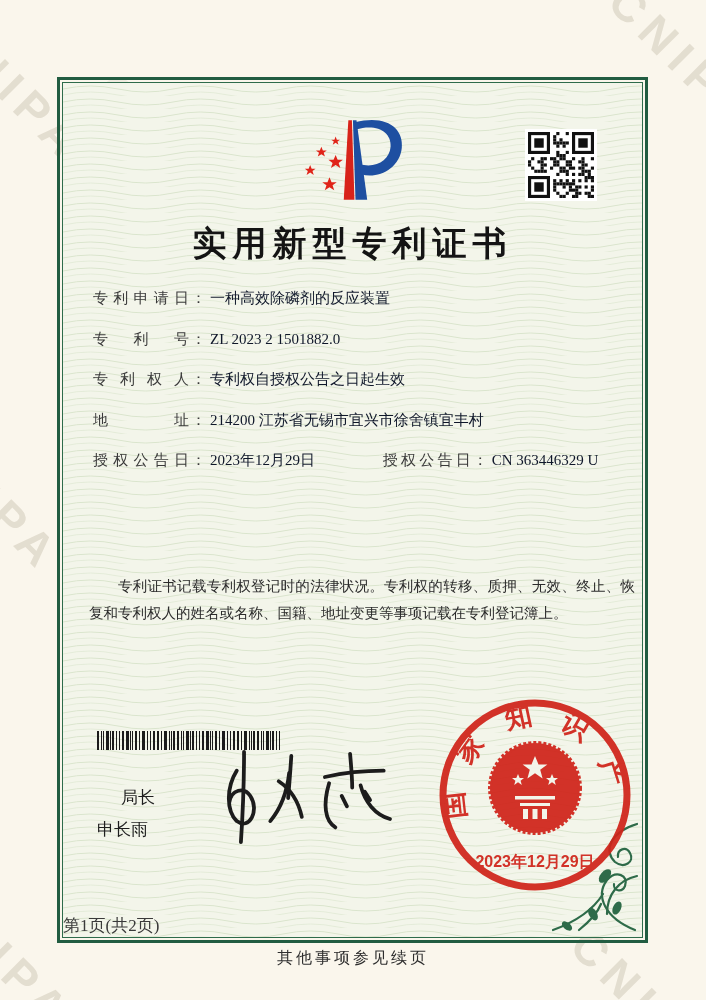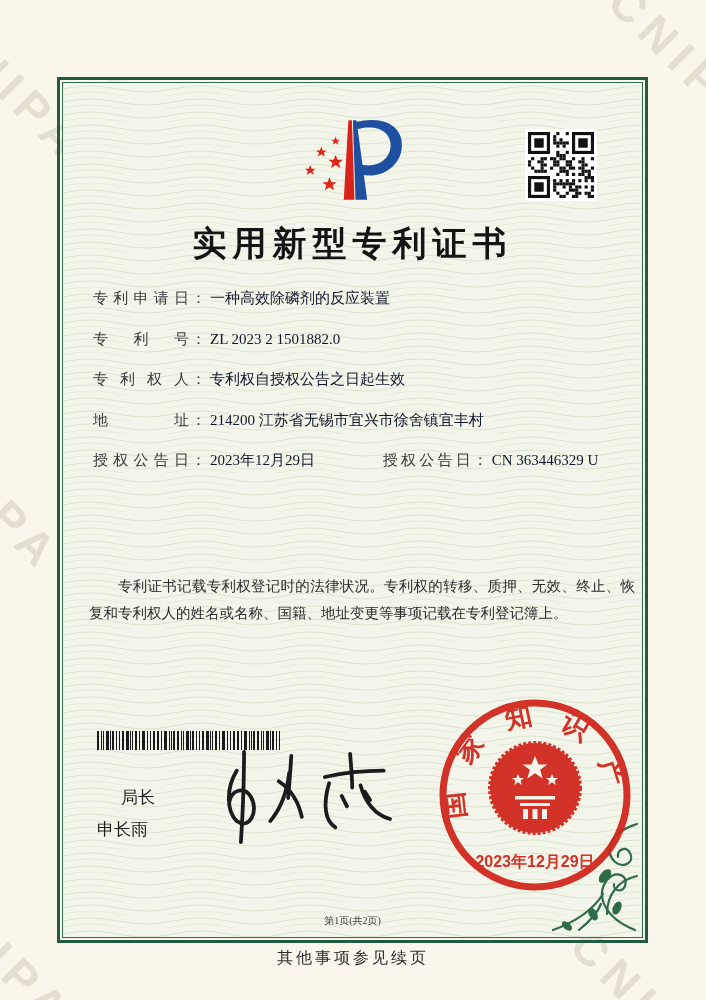--- a/index.html
+++ b/index.html
@@ -51,7 +51,7 @@
   .sig-name{position:absolute;left:34px;top:735px;font-family:"Liberation Sans","DejaVu Sans",sans-serif;font-size:17px;color:#1e1e1e;z-index:3;}
   .signature{position:absolute;left:138px;top:660px;width:210px;height:110px;z-index:3;}
   .seal{position:absolute;left:372px;top:612px;width:200px;height:200px;z-index:4;opacity:.93;}
-  .page-no{position:absolute;left:0;top:831px;width:100%;text-align:center;font-size:10px;color:#3a3a3a;z-index:3;}
+  .page-no{position:absolute;left:0;top:831px;width:100%;text-align:left;font-size:17px;color:#3a3a3a;z-index:3;}
   .flourish{position:absolute;right:1px;bottom:1px;width:96px;height:118px;z-index:2;}
   .footnote{
     position:absolute;left:0;top:948px;width:706px;text-align:center;

